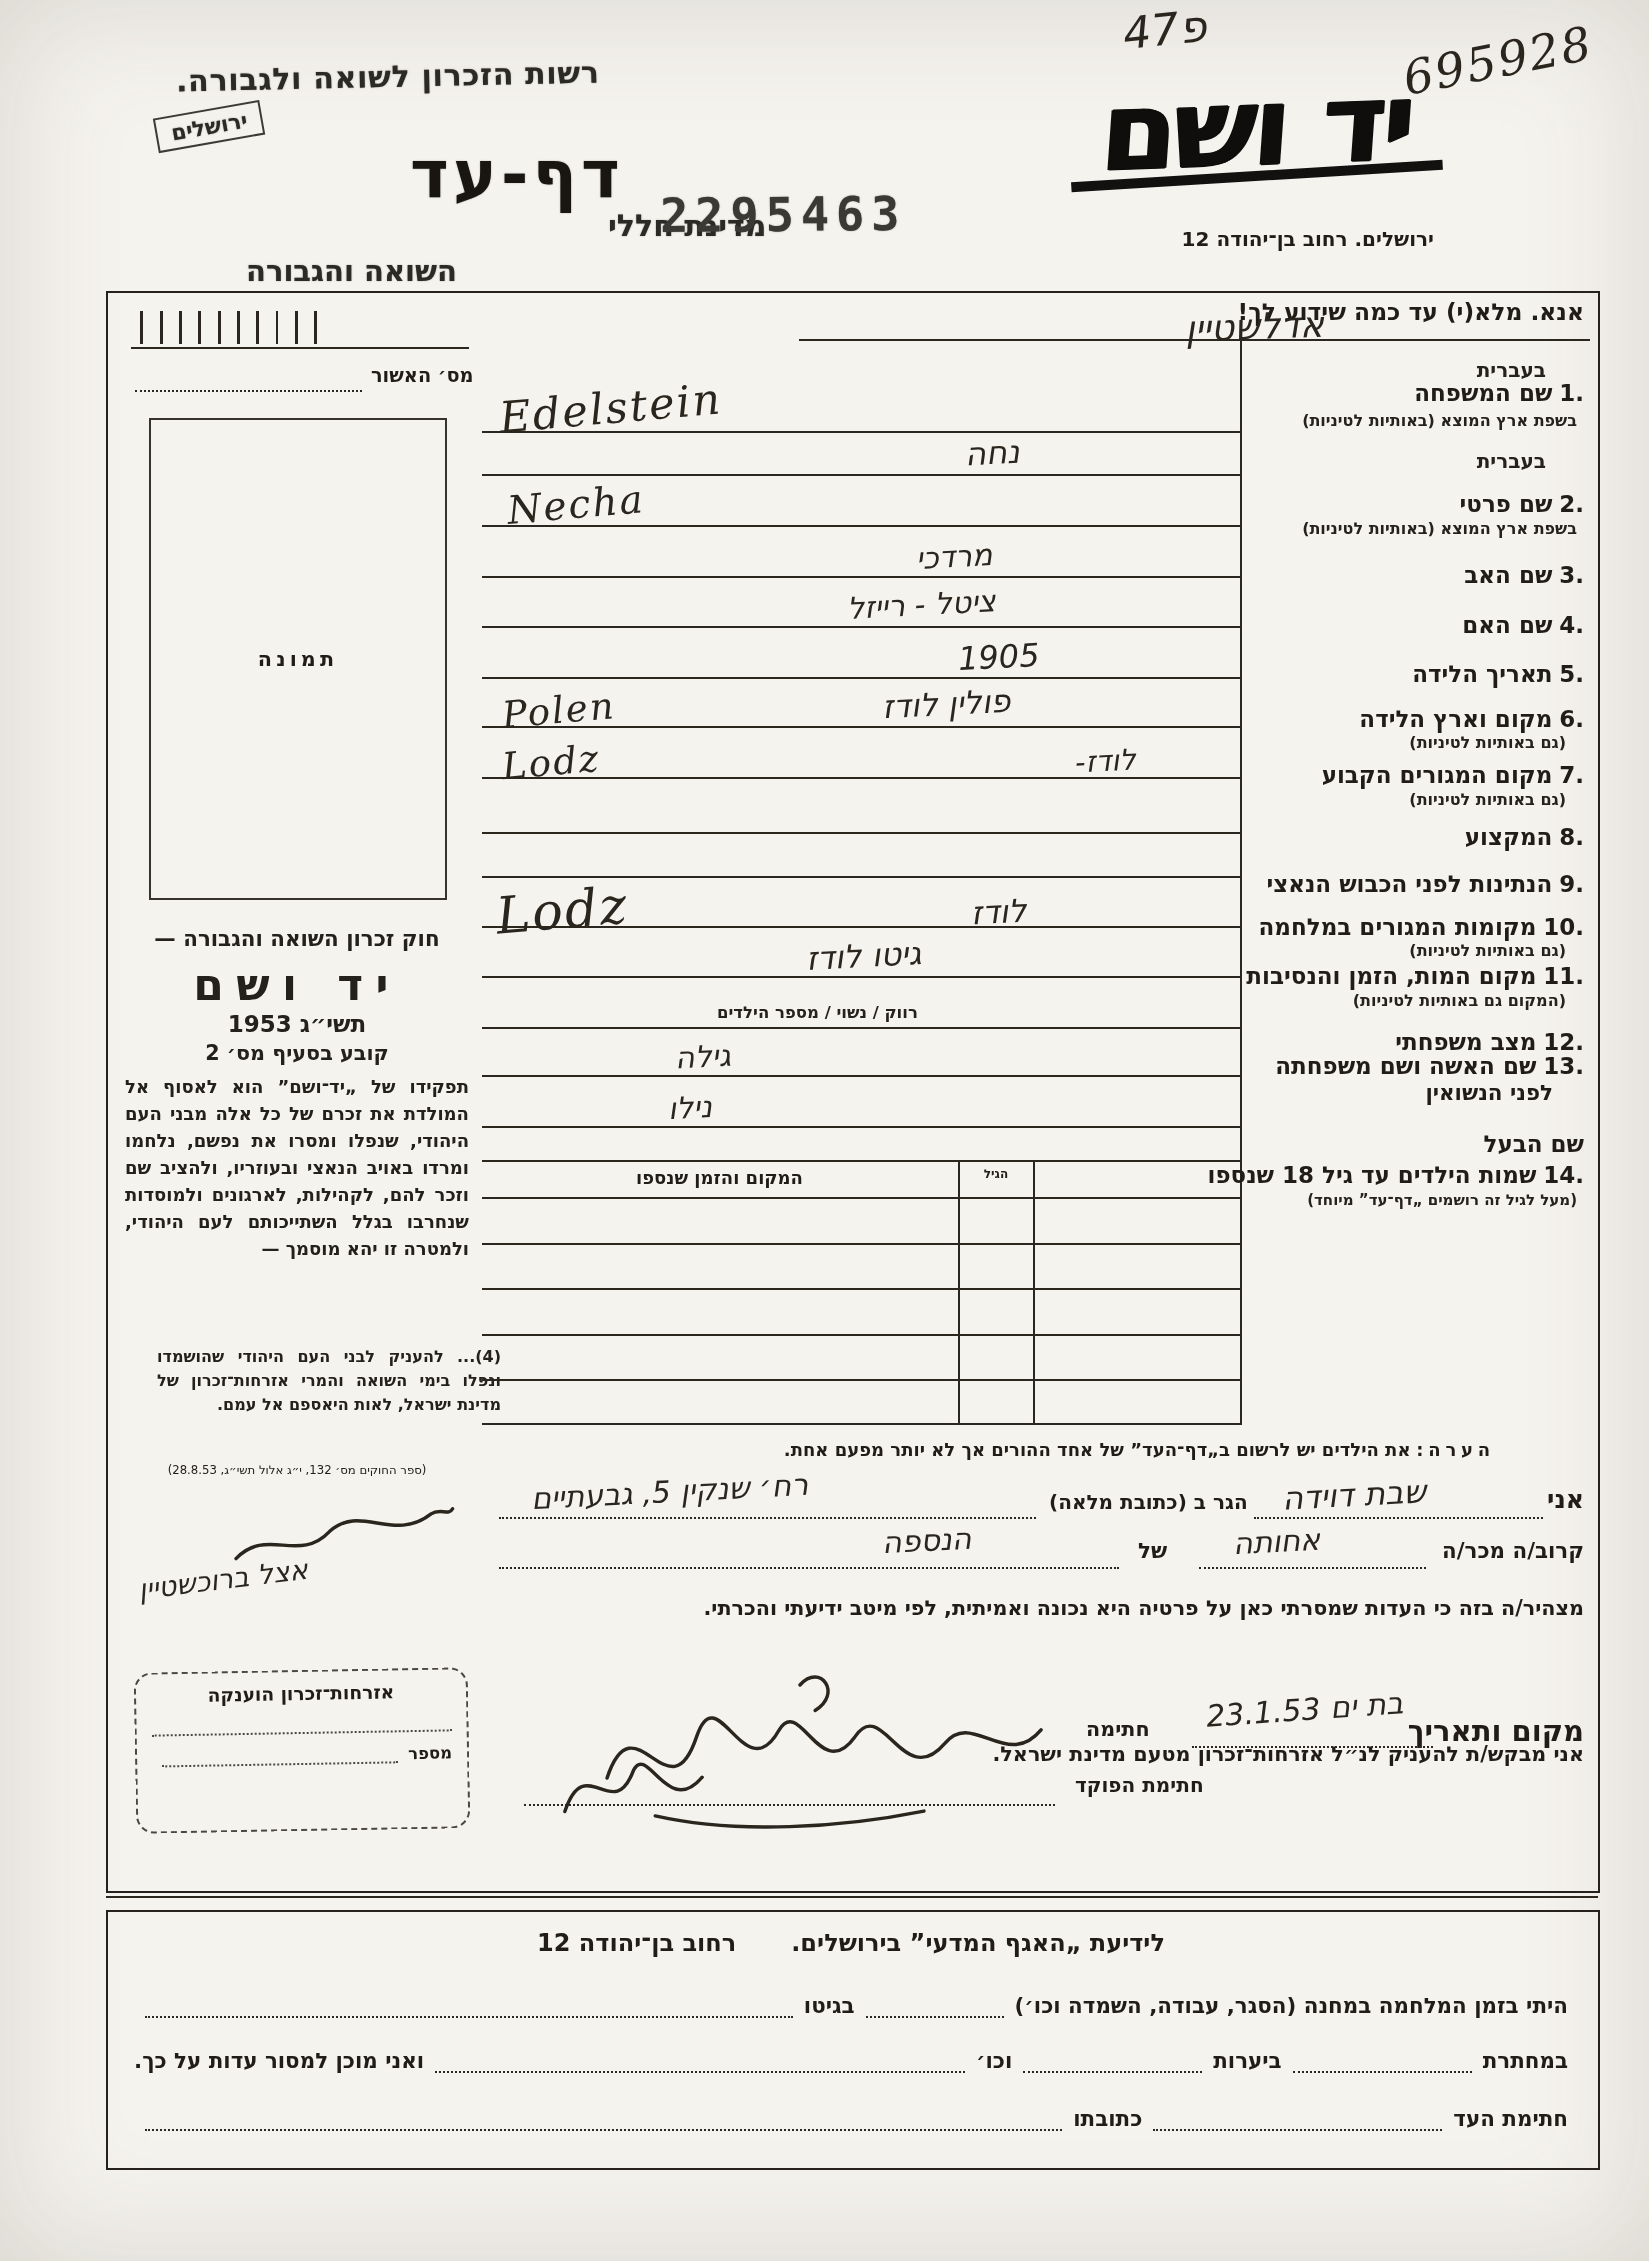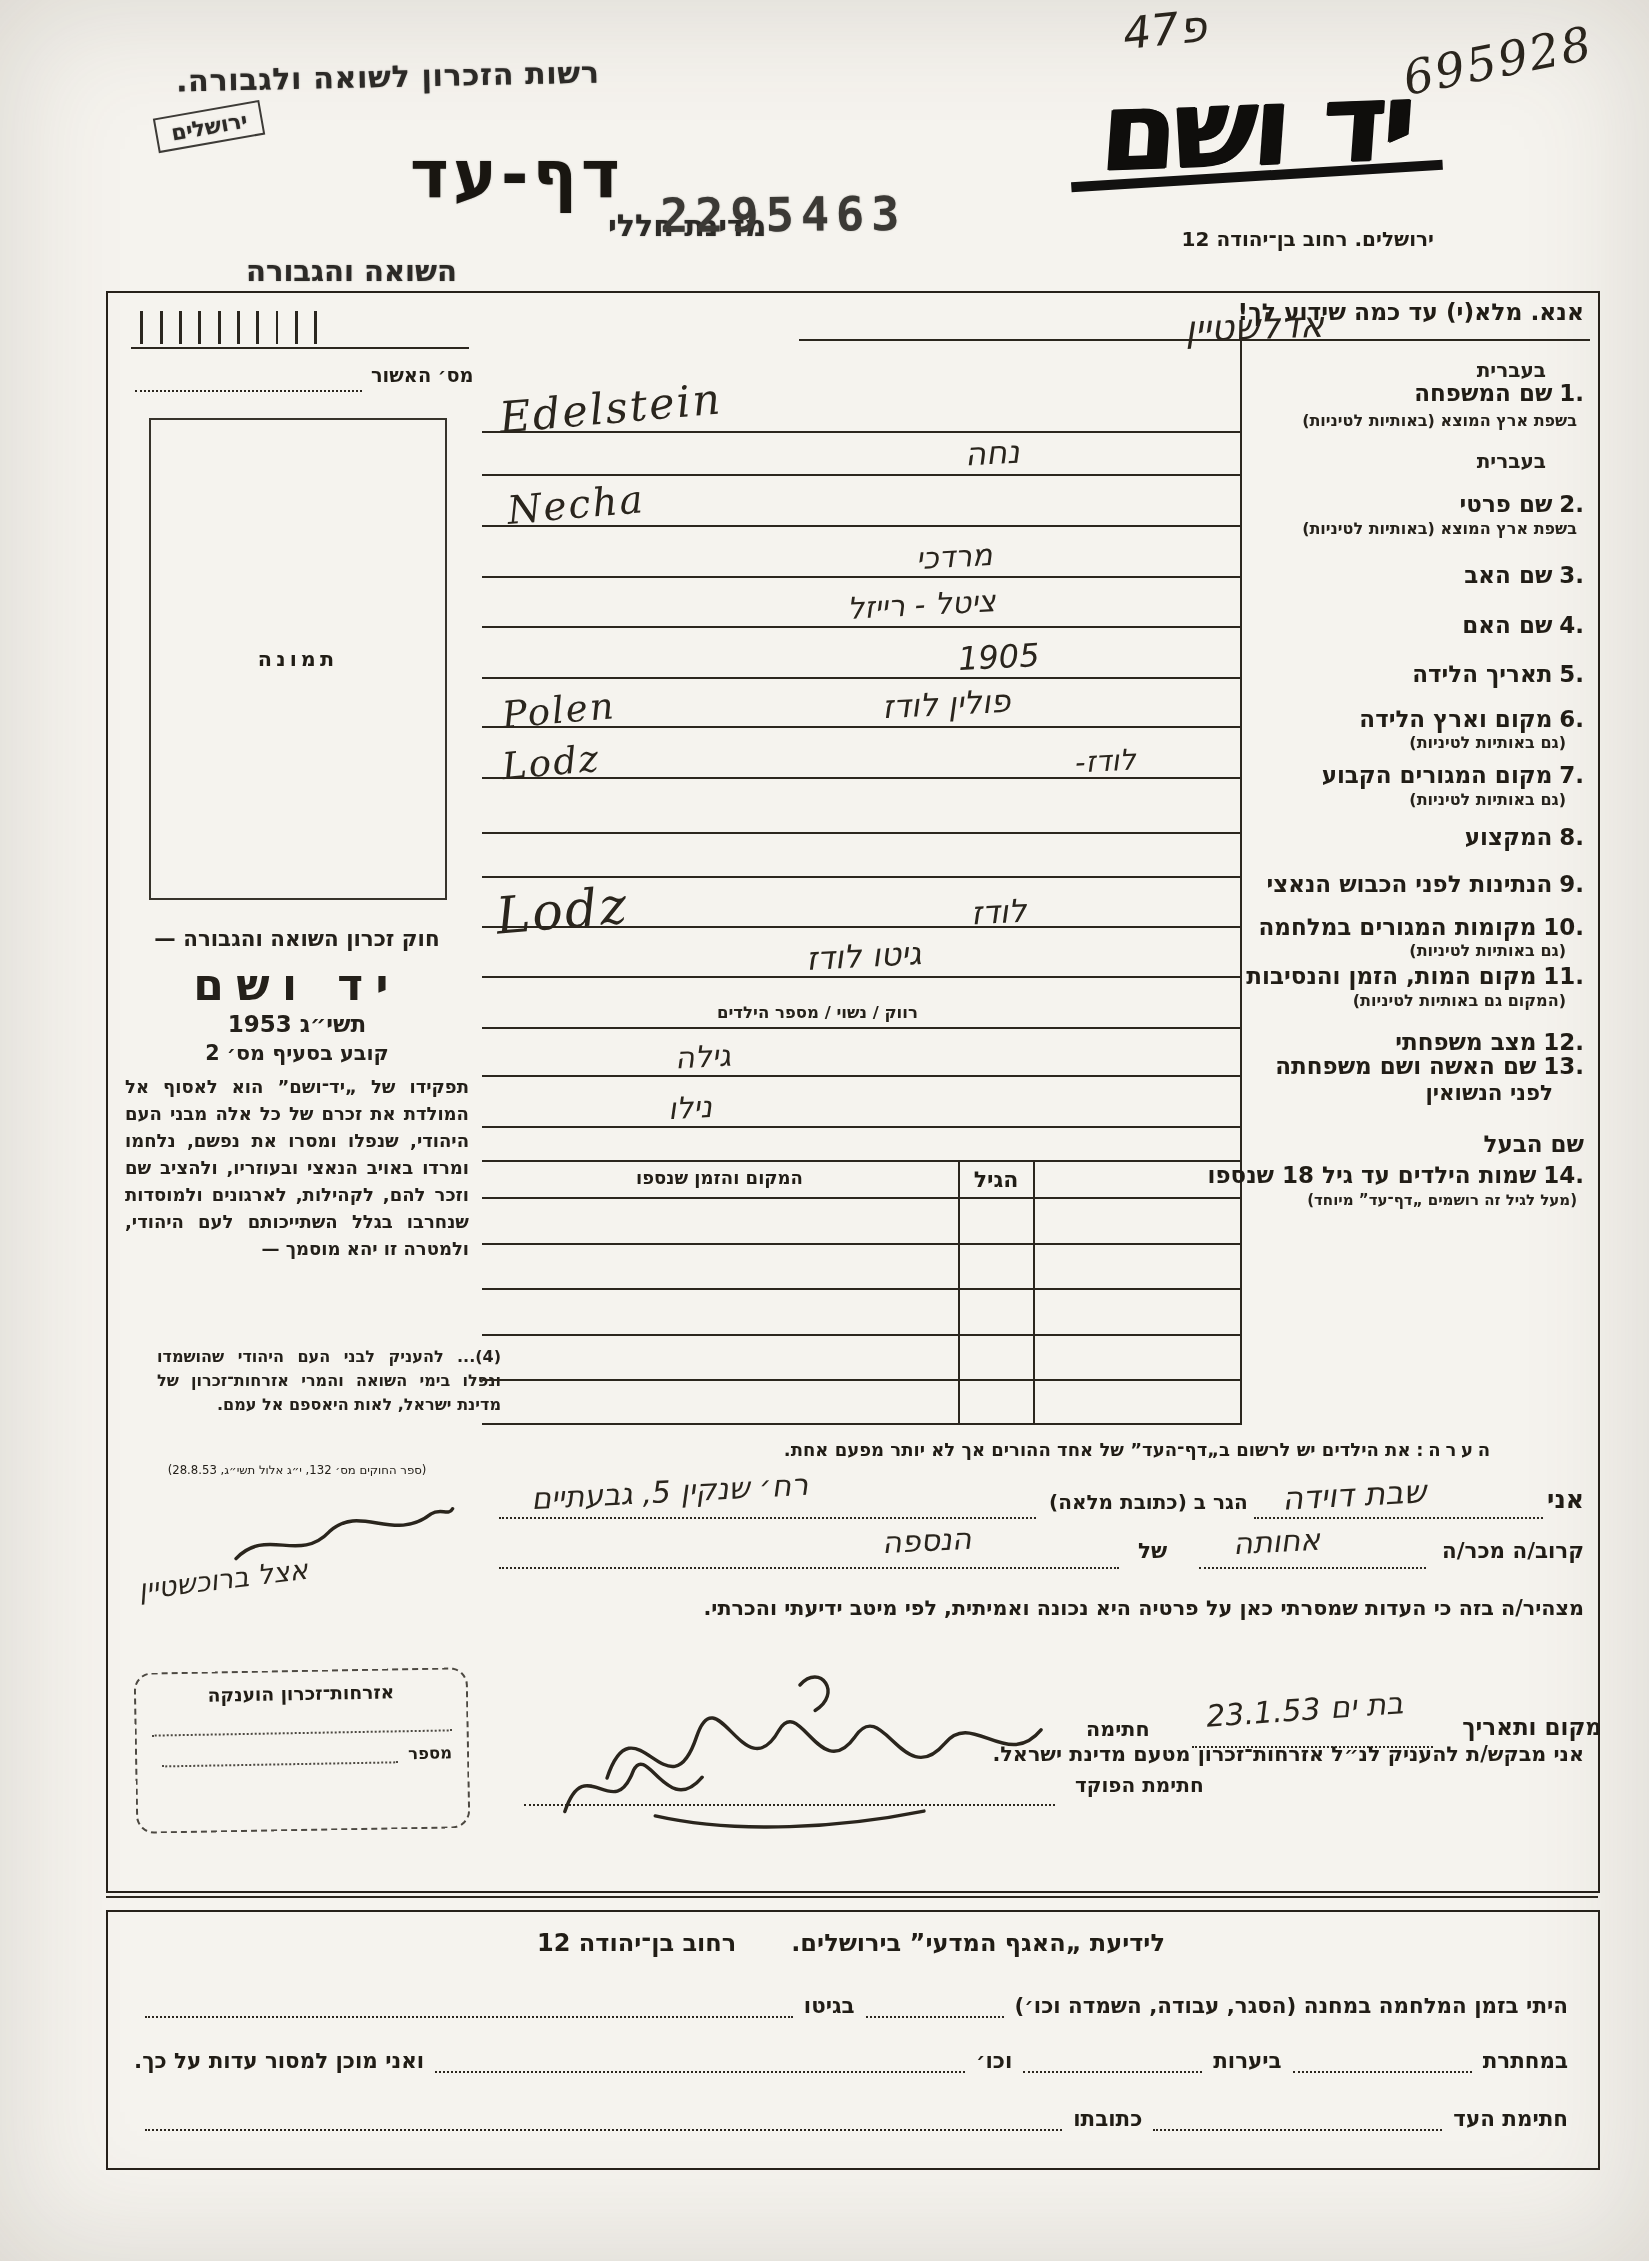--- a/index.html
+++ b/index.html
@@ -201,7 +201,7 @@
   <div class="fs" style="right:72px;top:1191px;font-size:15px;">(מעל לגיל זה רושמים „דף־עד” מיוחד)</div>
 
   <div class="ln" style="left:482px;top:1160px;width:758px;"></div>
-  <div class="prt" style="left:958px;top:1167px;width:76px;text-align:center;font-size:22px;">הגיל</div>
+  <div class="prt" style="left:958px;top:1167px;width:76px;text-align:center;font-size:12px;">הגיל</div>
   <div class="prt" style="left:482px;top:1167px;width:475px;text-align:center;font-size:18px;">המקום והזמן שנספו</div>
   <div class="ln" style="left:482px;top:1197px;width:758px;"></div>
   <div class="ln" style="left:482px;top:1243px;width:758px;"></div>

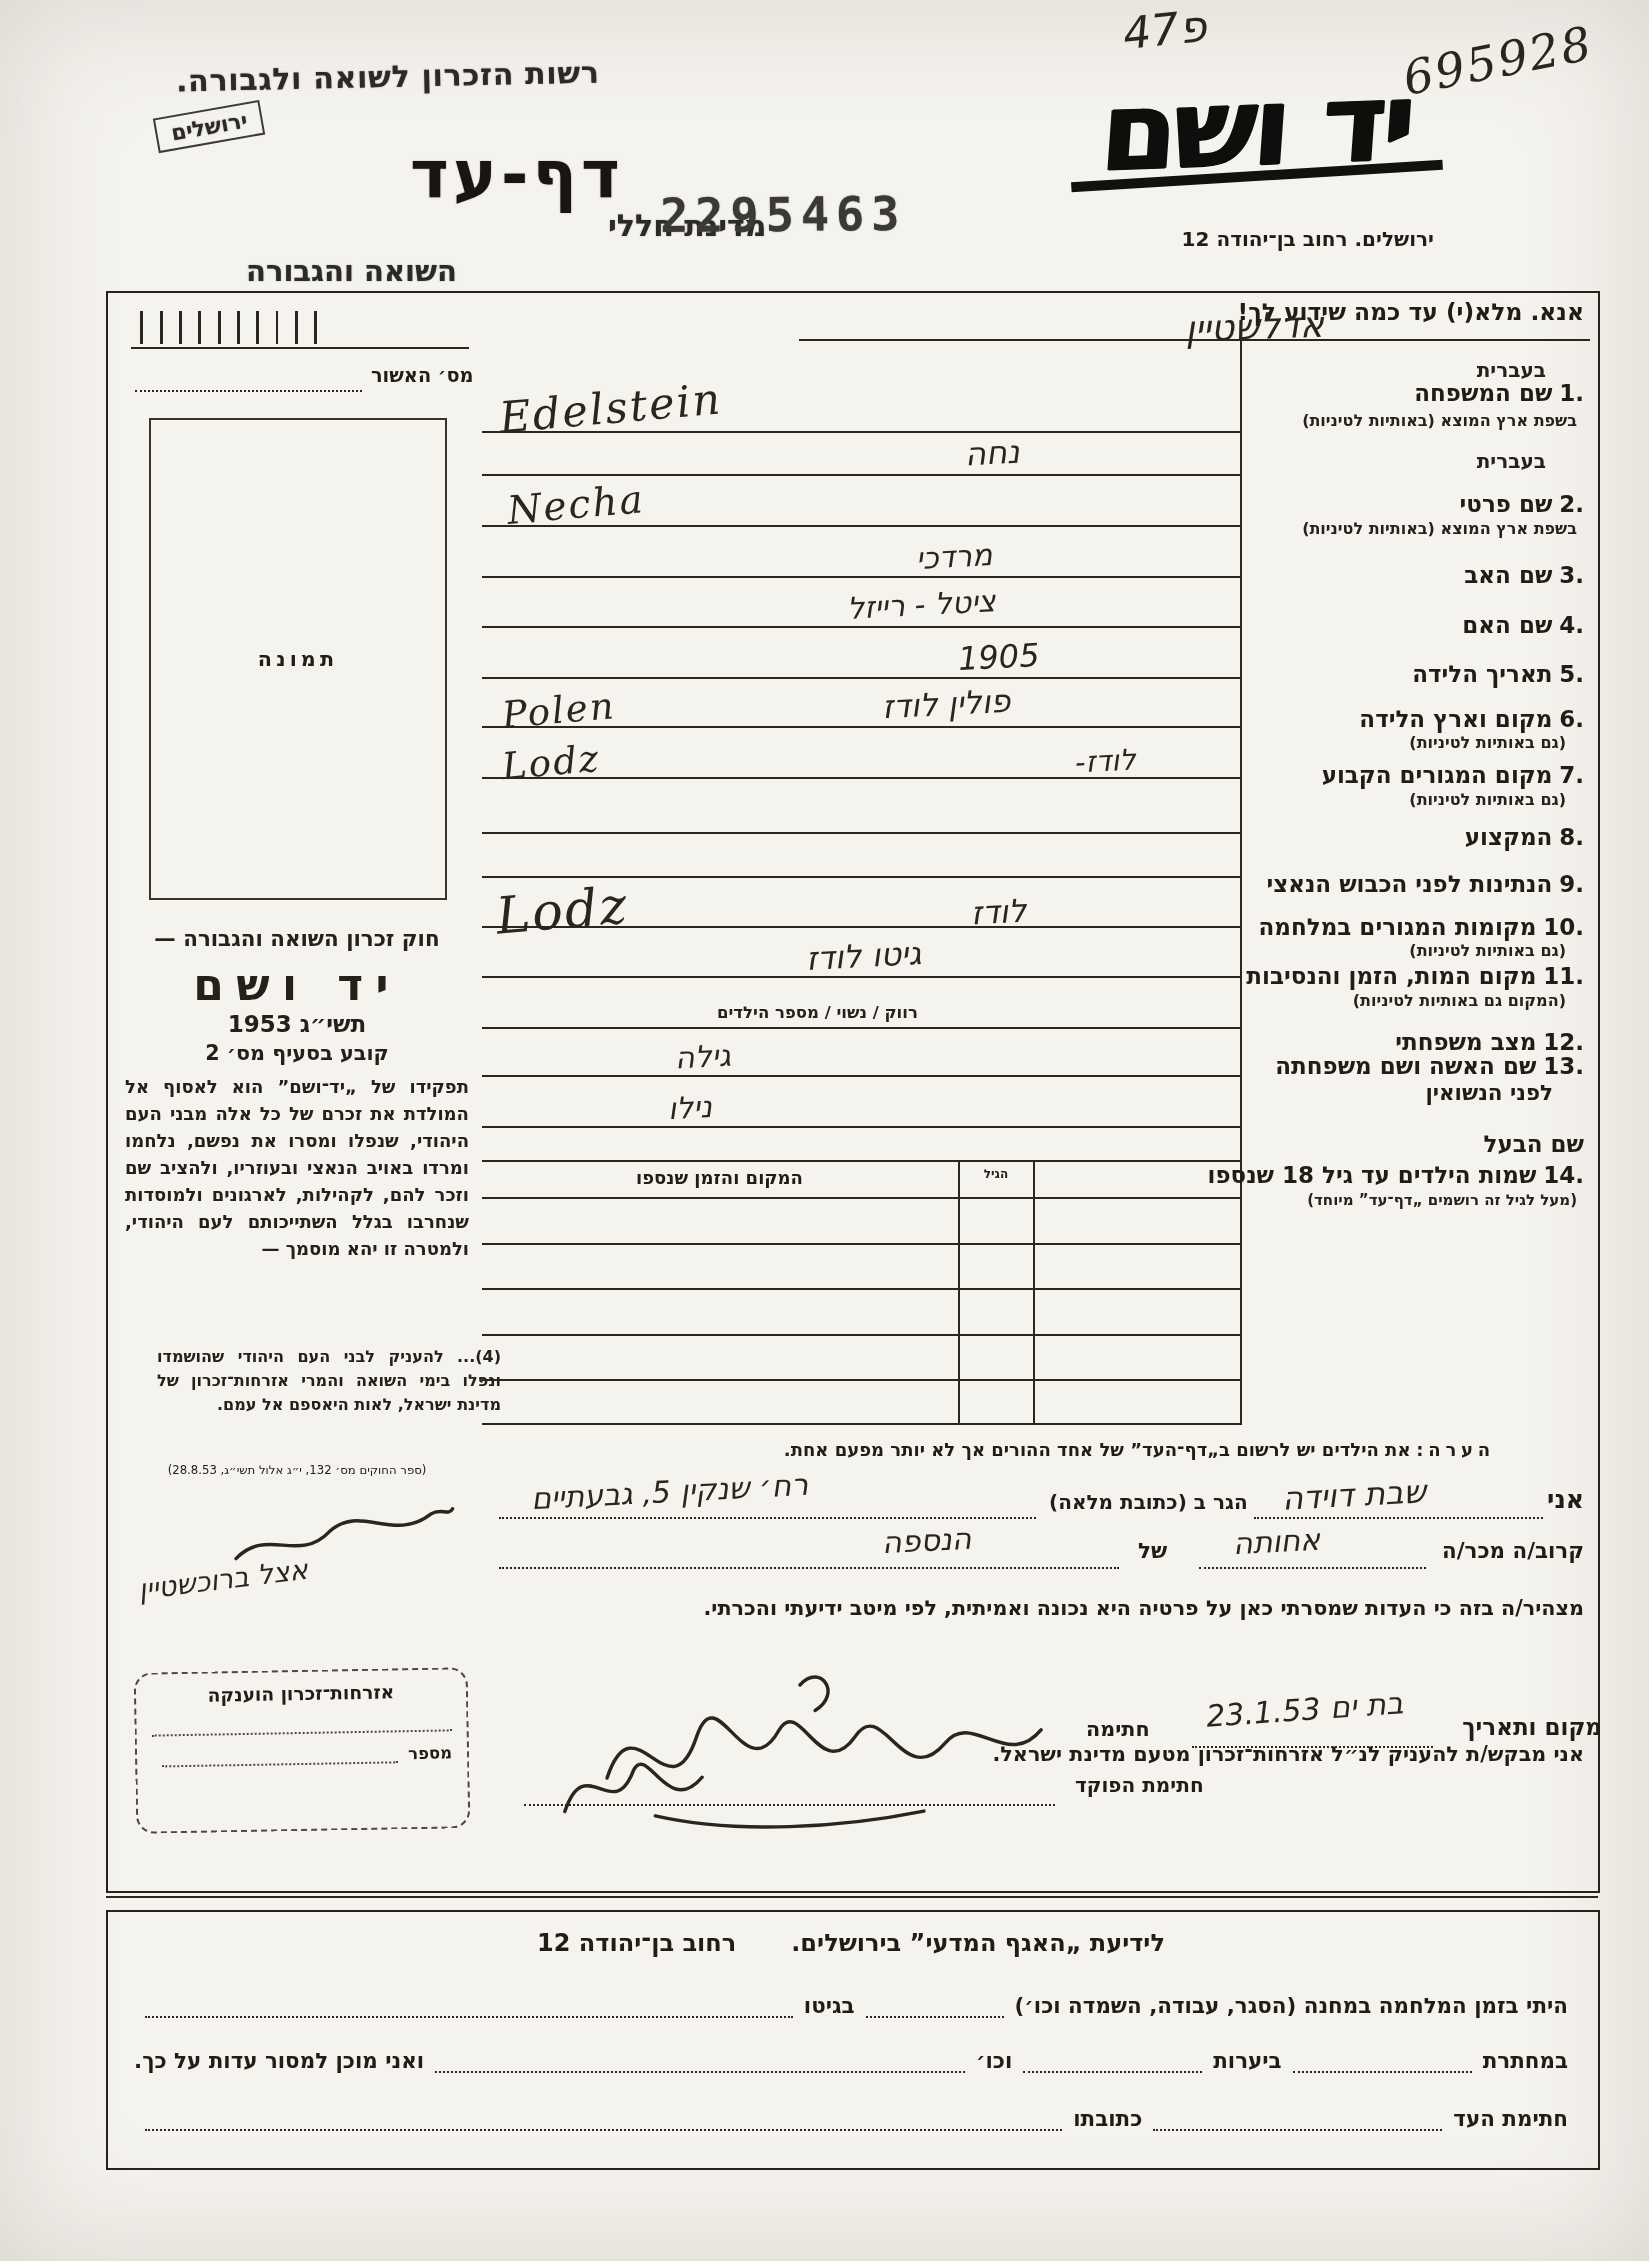--- a/index.html
+++ b/index.html
@@ -234,7 +234,7 @@
   <div class="prt" style="right:65px;top:1596px;font-size:20.7px;">מצהיר/ה בזה כי העדות שמסרתי כאן על פרטיה היא נכונה ואמיתית, לפי מיטב ידיעתי והכרתי.</div>
   <div class="prt" style="right:65px;top:1742px;font-size:20.7px;text-align:right;">אני מבקש/ת להעניק לנ״ל אזרחות־זכרון מטעם מדינת ישראל.</div>
 
-  <div class="prt" style="right:47px;top:1714px;font-size:23px;text-align:right;">מקום ותאריך</div>
+  <div class="prt" style="right:65px;top:1714px;font-size:29px;text-align:right;">מקום ותאריך</div>
   <div class="dt" style="left:1192px;top:1746px;width:241px;"></div>
   <div class="hwh" style="left:1206px;top:1692px;font-size:30px;transform:rotate(-4deg);">בת ים 23.1.53</div>
   <div class="prt" style="left:1086px;top:1717px;font-size:20.7px;">חתימה</div>

